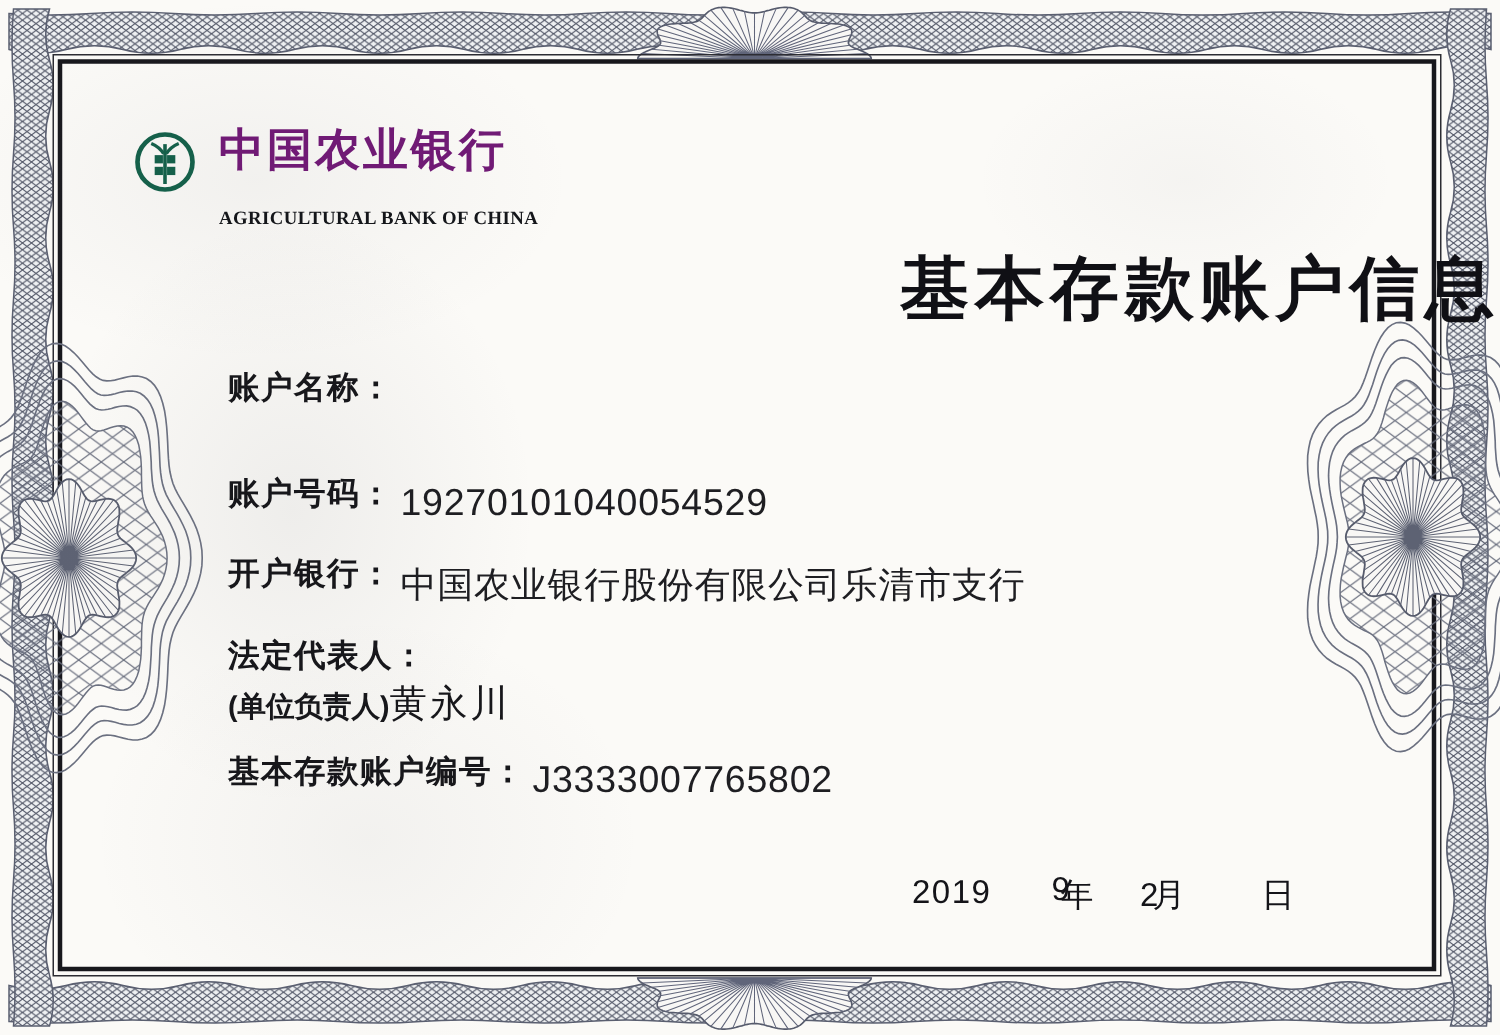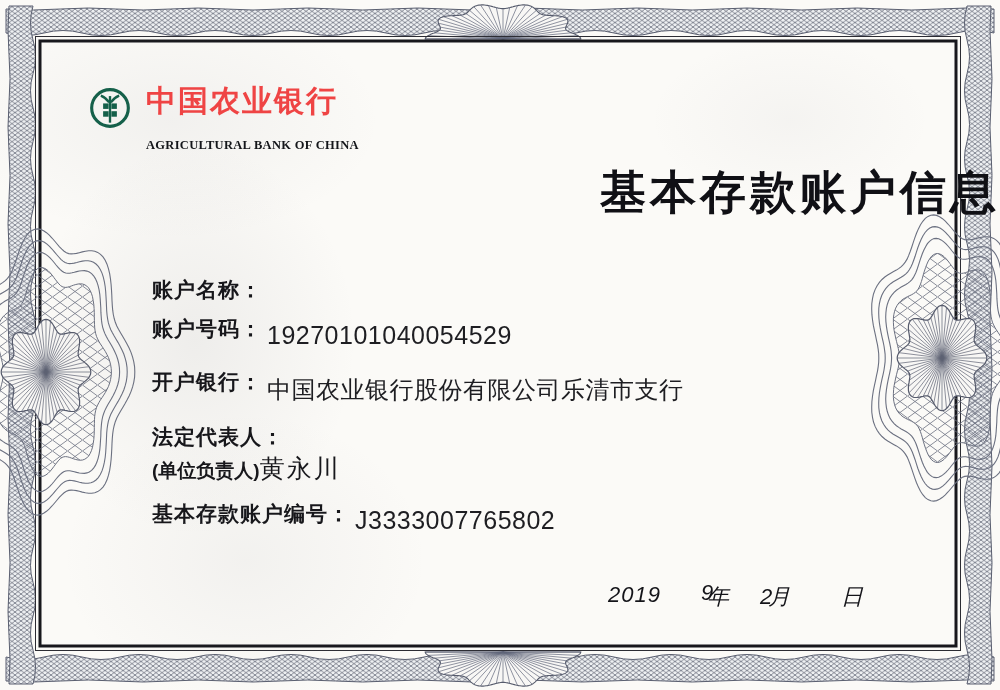--- a/index.html
+++ b/index.html
@@ -25,7 +25,7 @@
   .brand{position:absolute;left:88px;top:84px;display:flex;align-items:flex-start;}
   .logo{width:44px;height:44px;flex:0 0 auto;margin-top:2px;}
   .brand-text{margin-left:14px;}
-  .bank-cn{font-size:30px;font-weight:700;letter-spacing:2px;color:#ef4444;line-height:1.1;}
+  .bank-cn{font-size:30px;font-weight:700;letter-spacing:2px;color:#701a75;line-height:1.1;}
   .bank-en{font-family:"Liberation Serif", serif;font-size:12.5px;font-weight:700;
            letter-spacing:0.3px;color:#14161a;margin-top:21px;}
 

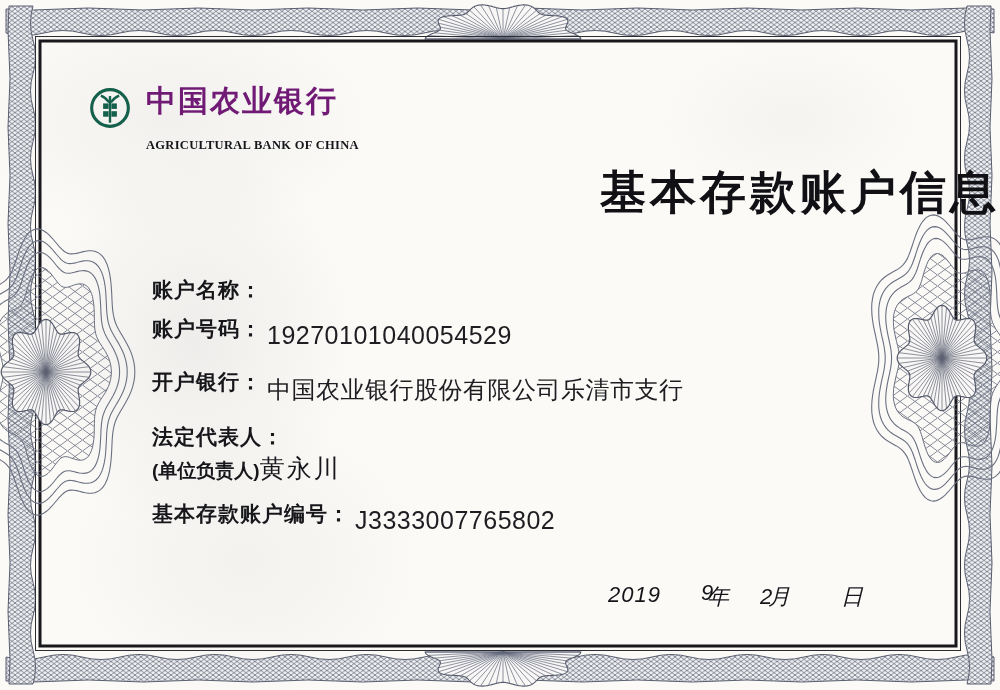--- a/index.html
+++ b/index.html
@@ -37,7 +37,7 @@
   .row{position:absolute;left:152px;display:flex;align-items:flex-start;white-space:nowrap;}
   .row .label{font-size:21px;font-weight:700;color:#17171b;letter-spacing:1px;}
   .row .value{font-size:24px;margin-left:5px;position:relative;top:6px;letter-spacing:0.5px;}
-  .row.r1{top:276px;justify-content:space-between;} .row.r2{top:315px;} .row.r3{top:368px;} .row.r5{top:500px;}
+  .row.r1{top:244px;justify-content:space-between;} .row.r2{top:315px;} .row.r3{top:368px;} .row.r5{top:500px;}
   .row.r2 .value,.row.r5 .value{font-size:25px;letter-spacing:0.5px;}
   .row.legal{top:423px;display:block;}
   .legal-line2{margin-top:1px;white-space:nowrap;}

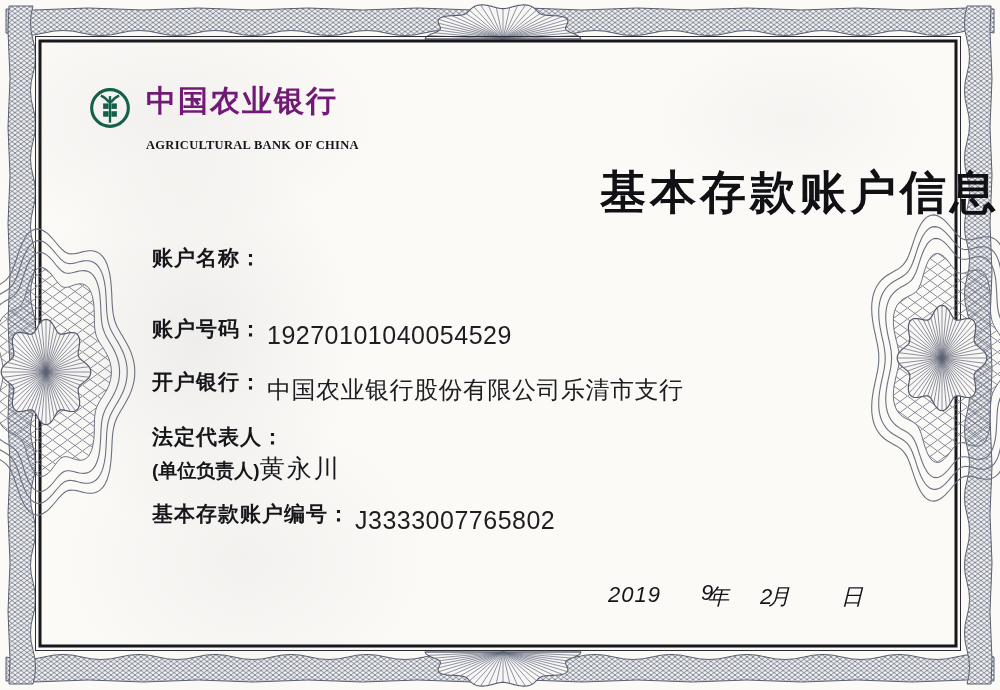--- a/index.html
+++ b/index.html
@@ -46,7 +46,7 @@
 
   
   .date{position:absolute;left:0;top:582px;width:100%;height:36px;font-size:22px;color:#141419;}
-  .date > span{position:absolute;top:0;font-style:italic;}
+  .date > span{position:absolute;top:0;}
   .d-year{left:608px;letter-spacing:1px;}
   .d-yu{left:702px;}
   .d-overlap{position:absolute;left:-1px;top:-2px;}

